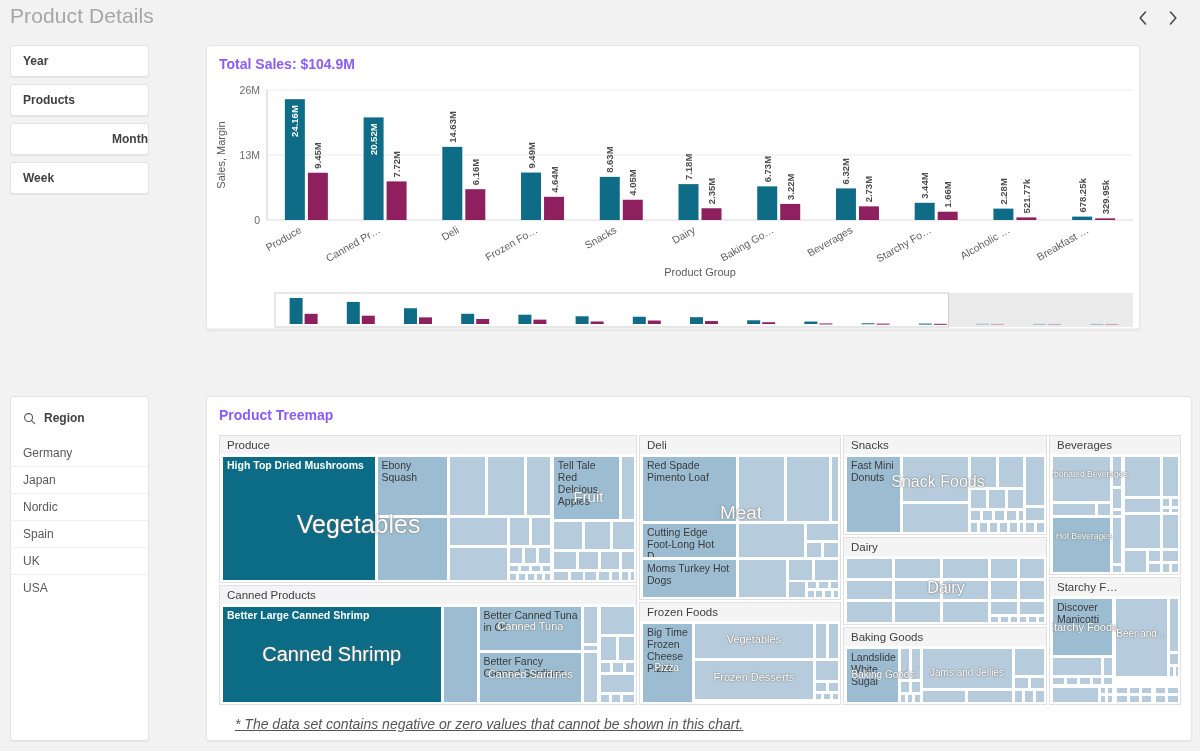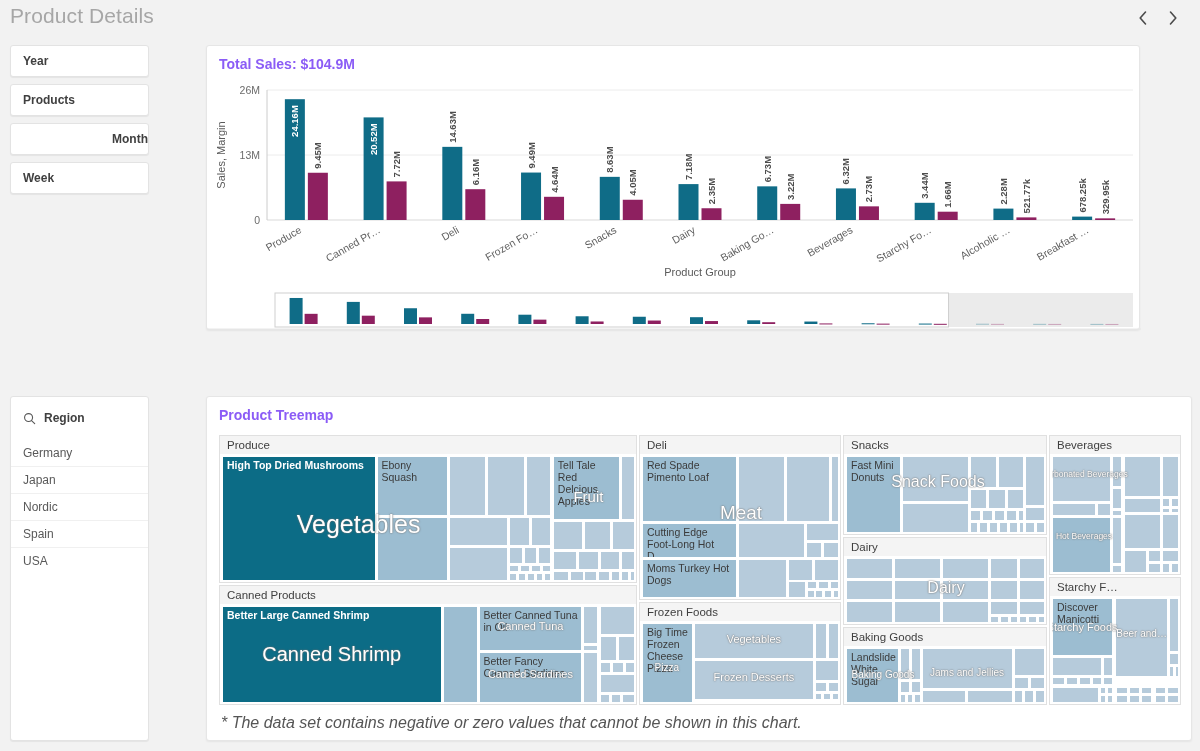--- a/index.html
+++ b/index.html
@@ -178,6 +178,9 @@
       </div>
       <div class="region-item">
         <span>Spain</span>
+      </div>
+      <div class="region-item">
+        <span>UK</span>
       </div>
       <div class="region-item">
         <span>USA</span>

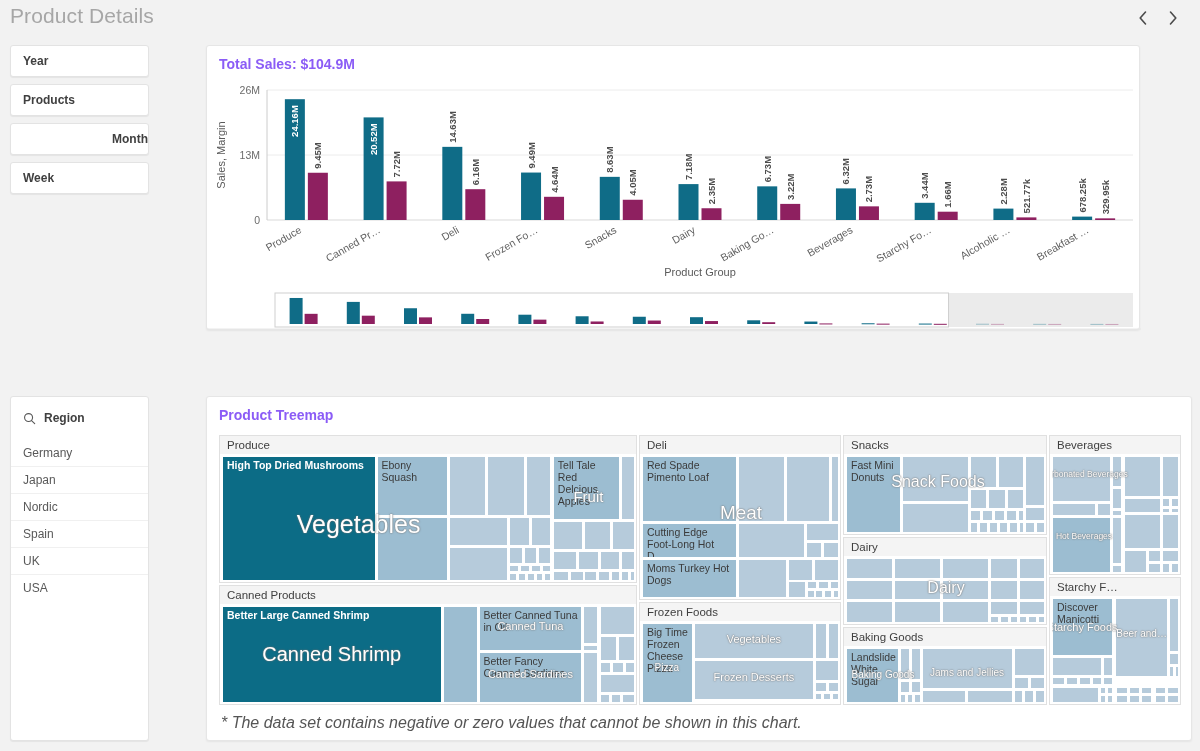--- a/index.html
+++ b/index.html
@@ -122,8 +122,8 @@
     font-weight: 300;
   }
   #tm-footnote {
-    position: absolute; left: 14px; bottom: 8px;
-    font-size: 16px; font-style: italic; color: #555555;
+    position: absolute; left: 28px; bottom: 8px;
+    font-size: 14px; font-style: italic; color: #555555; text-decoration: underline;
   }
 </style>
 </head>

